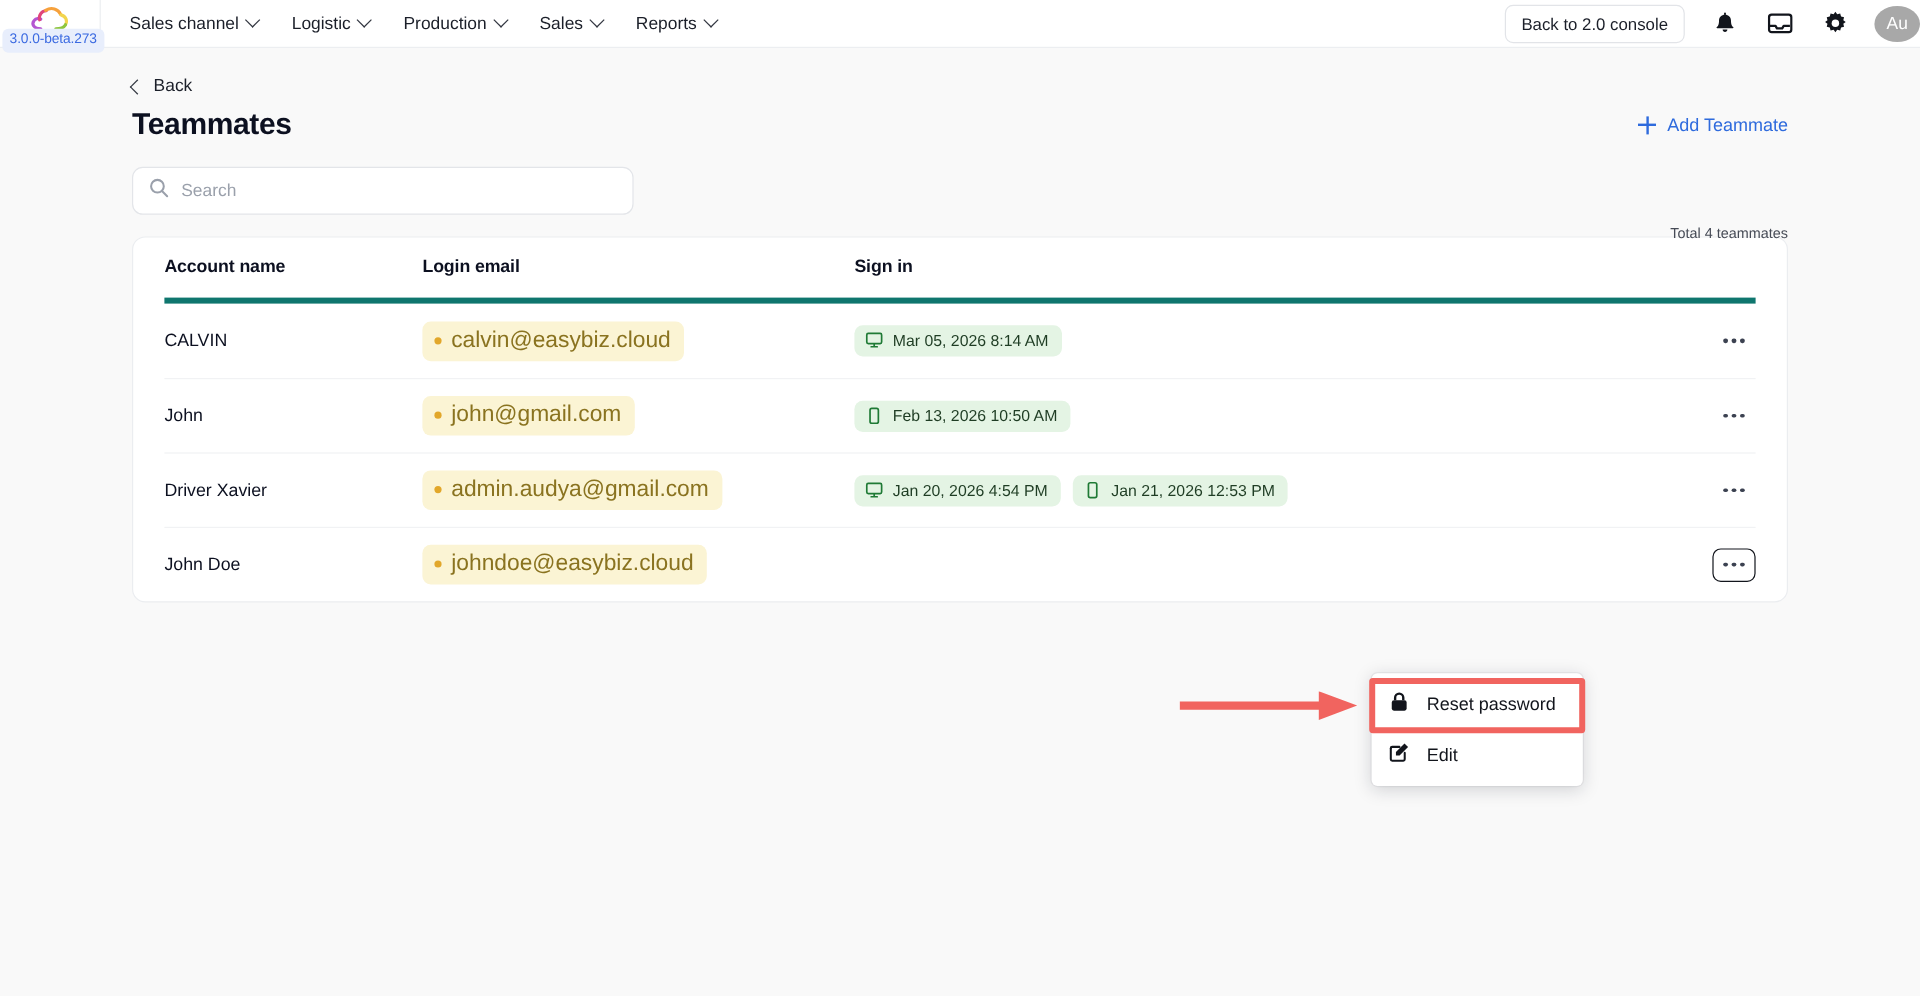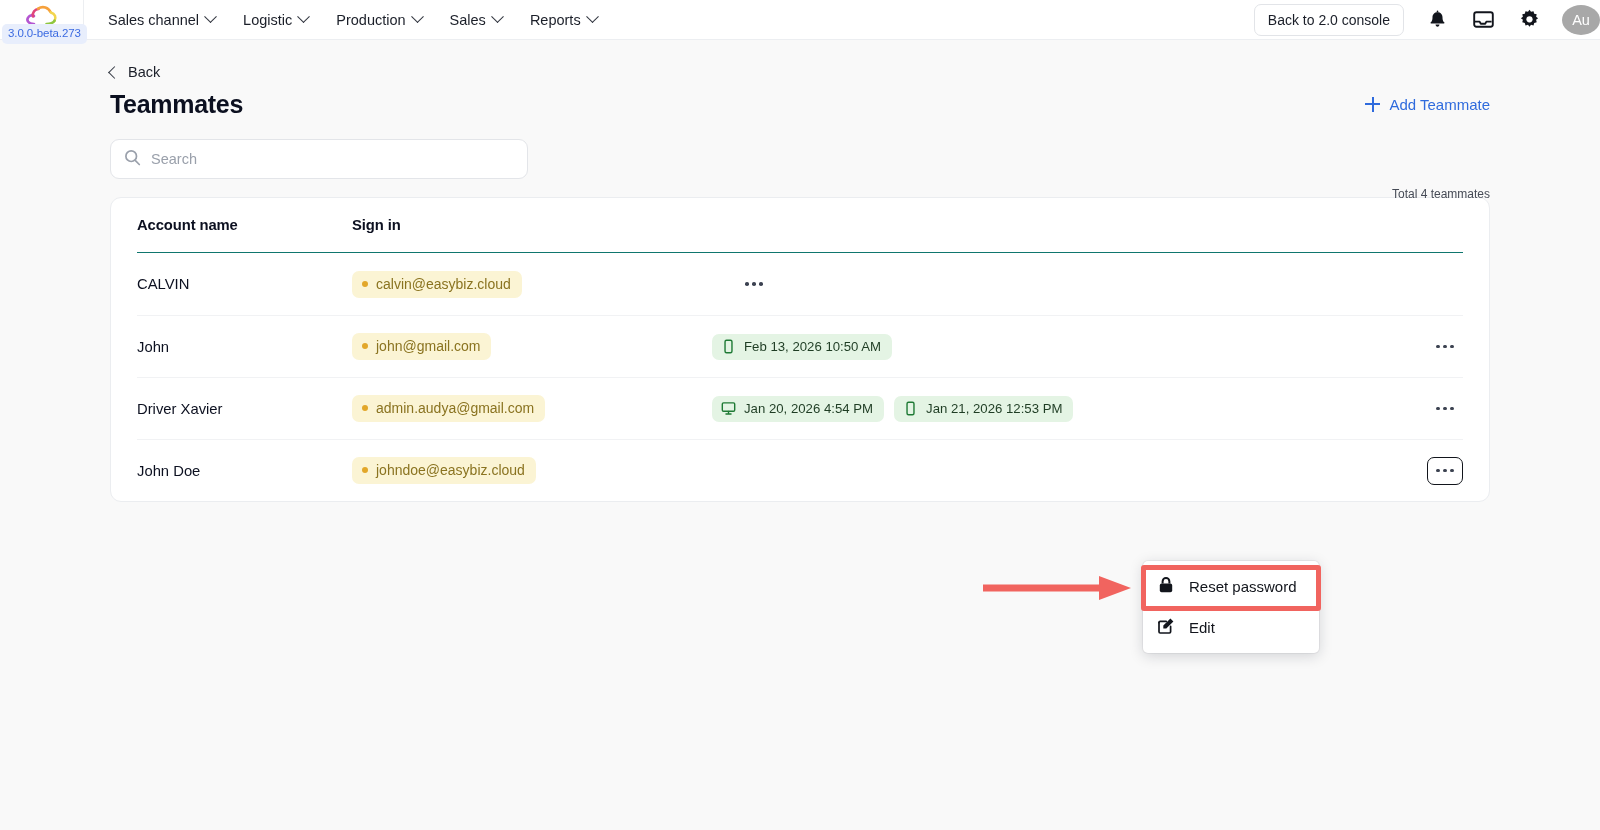--- a/index.html
+++ b/index.html
@@ -232,7 +232,7 @@
     align-items: center;
     min-height: 62px;
   }
-  .t-head { min-height: 55px; border-bottom: 1px solid #0f766e; }
+  .t-head { min-height: 55px; border-bottom: 5px solid #0f766e; }
   .t-body-row + .t-body-row { border-top: 1px solid #f1f2f4; justify-content: space-between; }
 
   .c-name  { width: 215px; flex: 0 0 215px; }

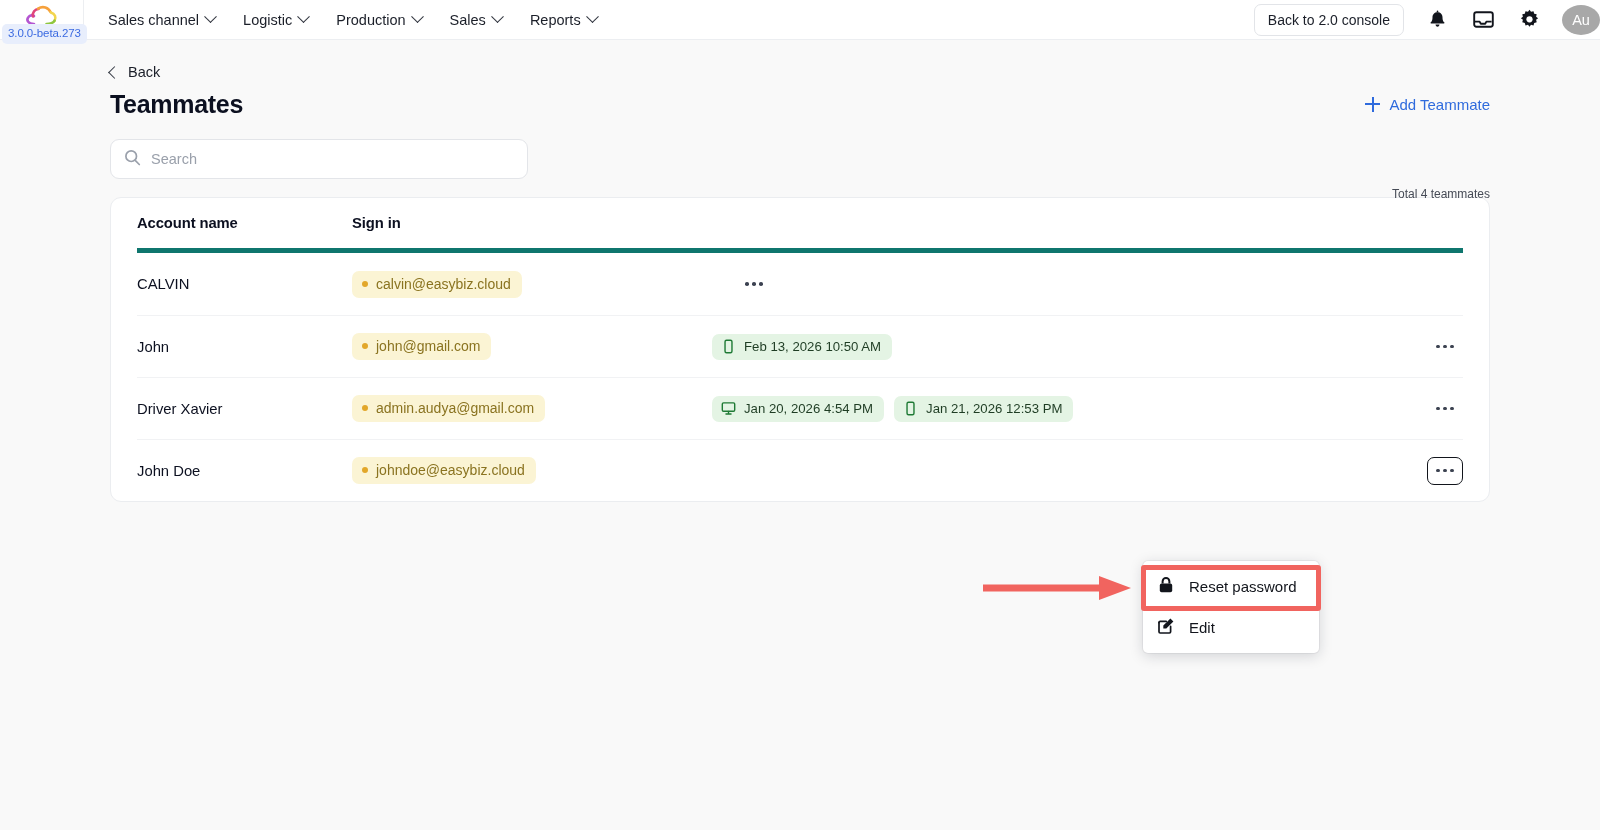--- a/index.html
+++ b/index.html
@@ -449,6 +449,7 @@
 
     <div class="t-row t-head">
       <div class="c-name th">Account name</div>
+      <div class="c-email th">Login email</div>
       <div class="c-signin th">Sign in</div>
       <div class="c-act"></div>
     </div>

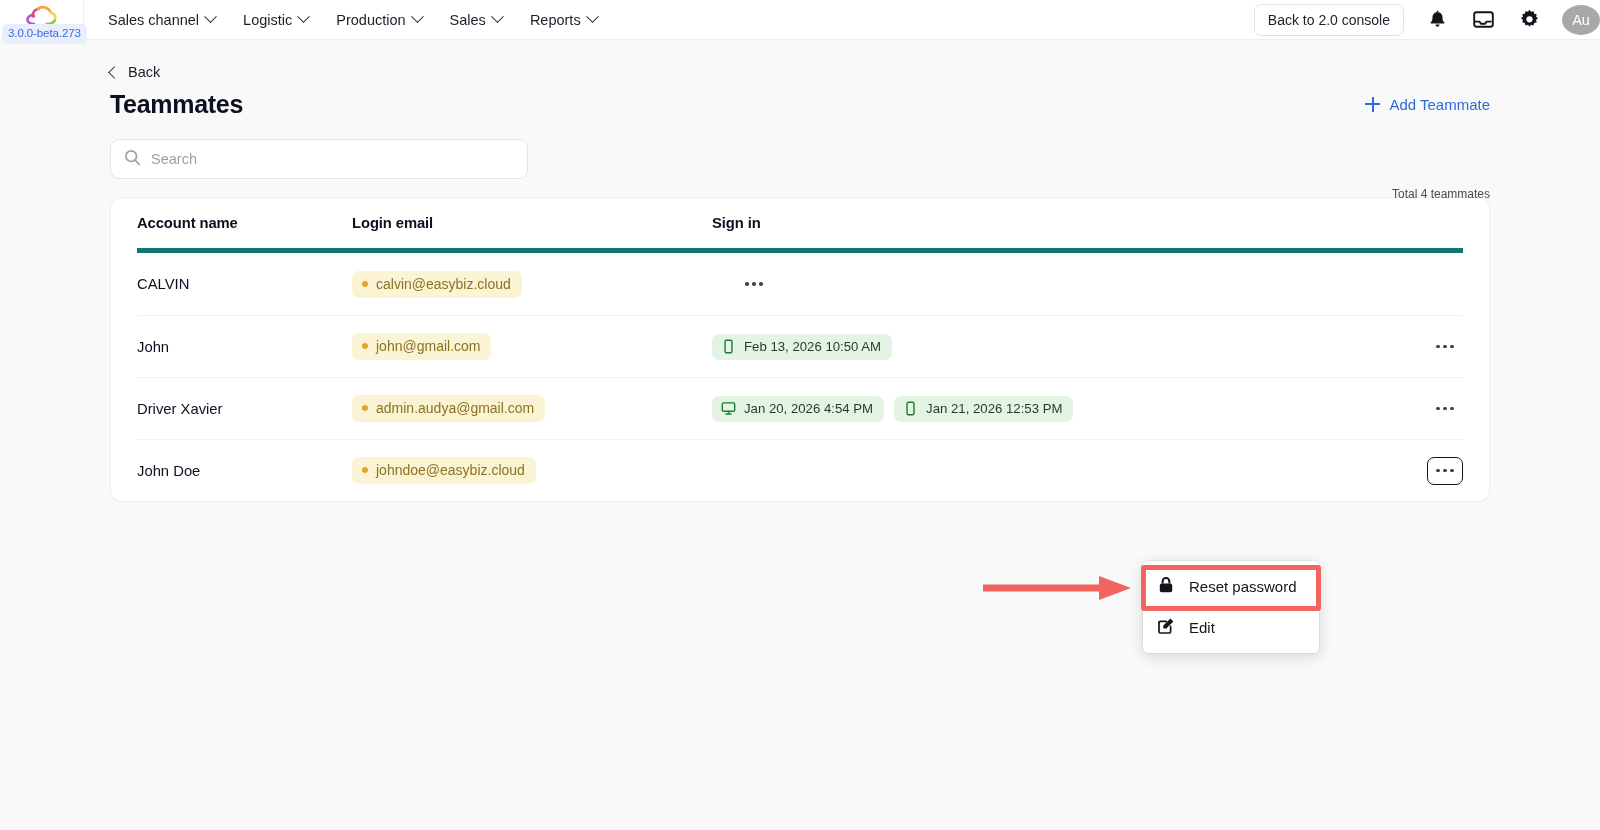--- a/index.html
+++ b/index.html
@@ -259,7 +259,7 @@
     gap: 8px;
     background: #fbf4d4;
     color: #8a7320;
-    font-size: 14px;
+    font-size: 19px;
     padding: 5px 11px 6px 10px;
     border-radius: 7px;
     white-space: nowrap;

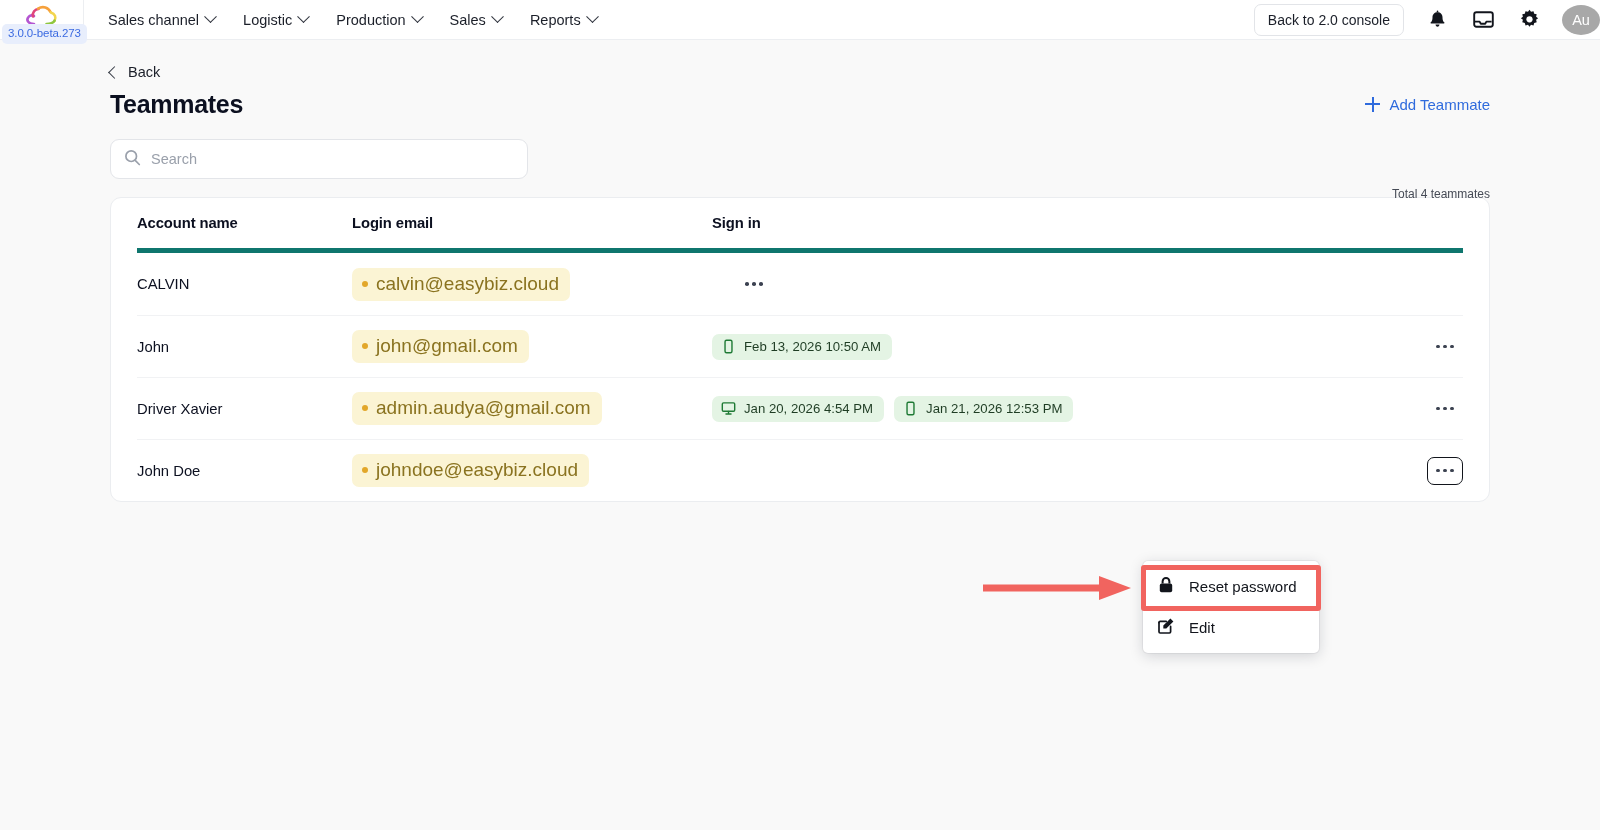--- a/index.html
+++ b/index.html
@@ -464,6 +464,15 @@
           <span>calvin@easybiz.cloud</span>
         </span>
       </div>
+      <div class="c-signin">
+        <span class="badge-signin">
+          <svg width="15" height="15" viewBox="0 0 16 16" fill="none">
+            <rect x="1.4" y="2" width="13.2" height="9" rx="1.3" stroke="#1f7a35" stroke-width="1.5"></rect>
+            <path d="M8 11.2v2.4M5.3 13.8h5.4" stroke="#1f7a35" stroke-width="1.5" stroke-linecap="round"></path>
+          </svg>
+          <span>Mar 05, 2026 8:14 AM</span>
+        </span>
+      </div>
       <div class="c-act">
         <button class="dots-btn">
           <span></span>

